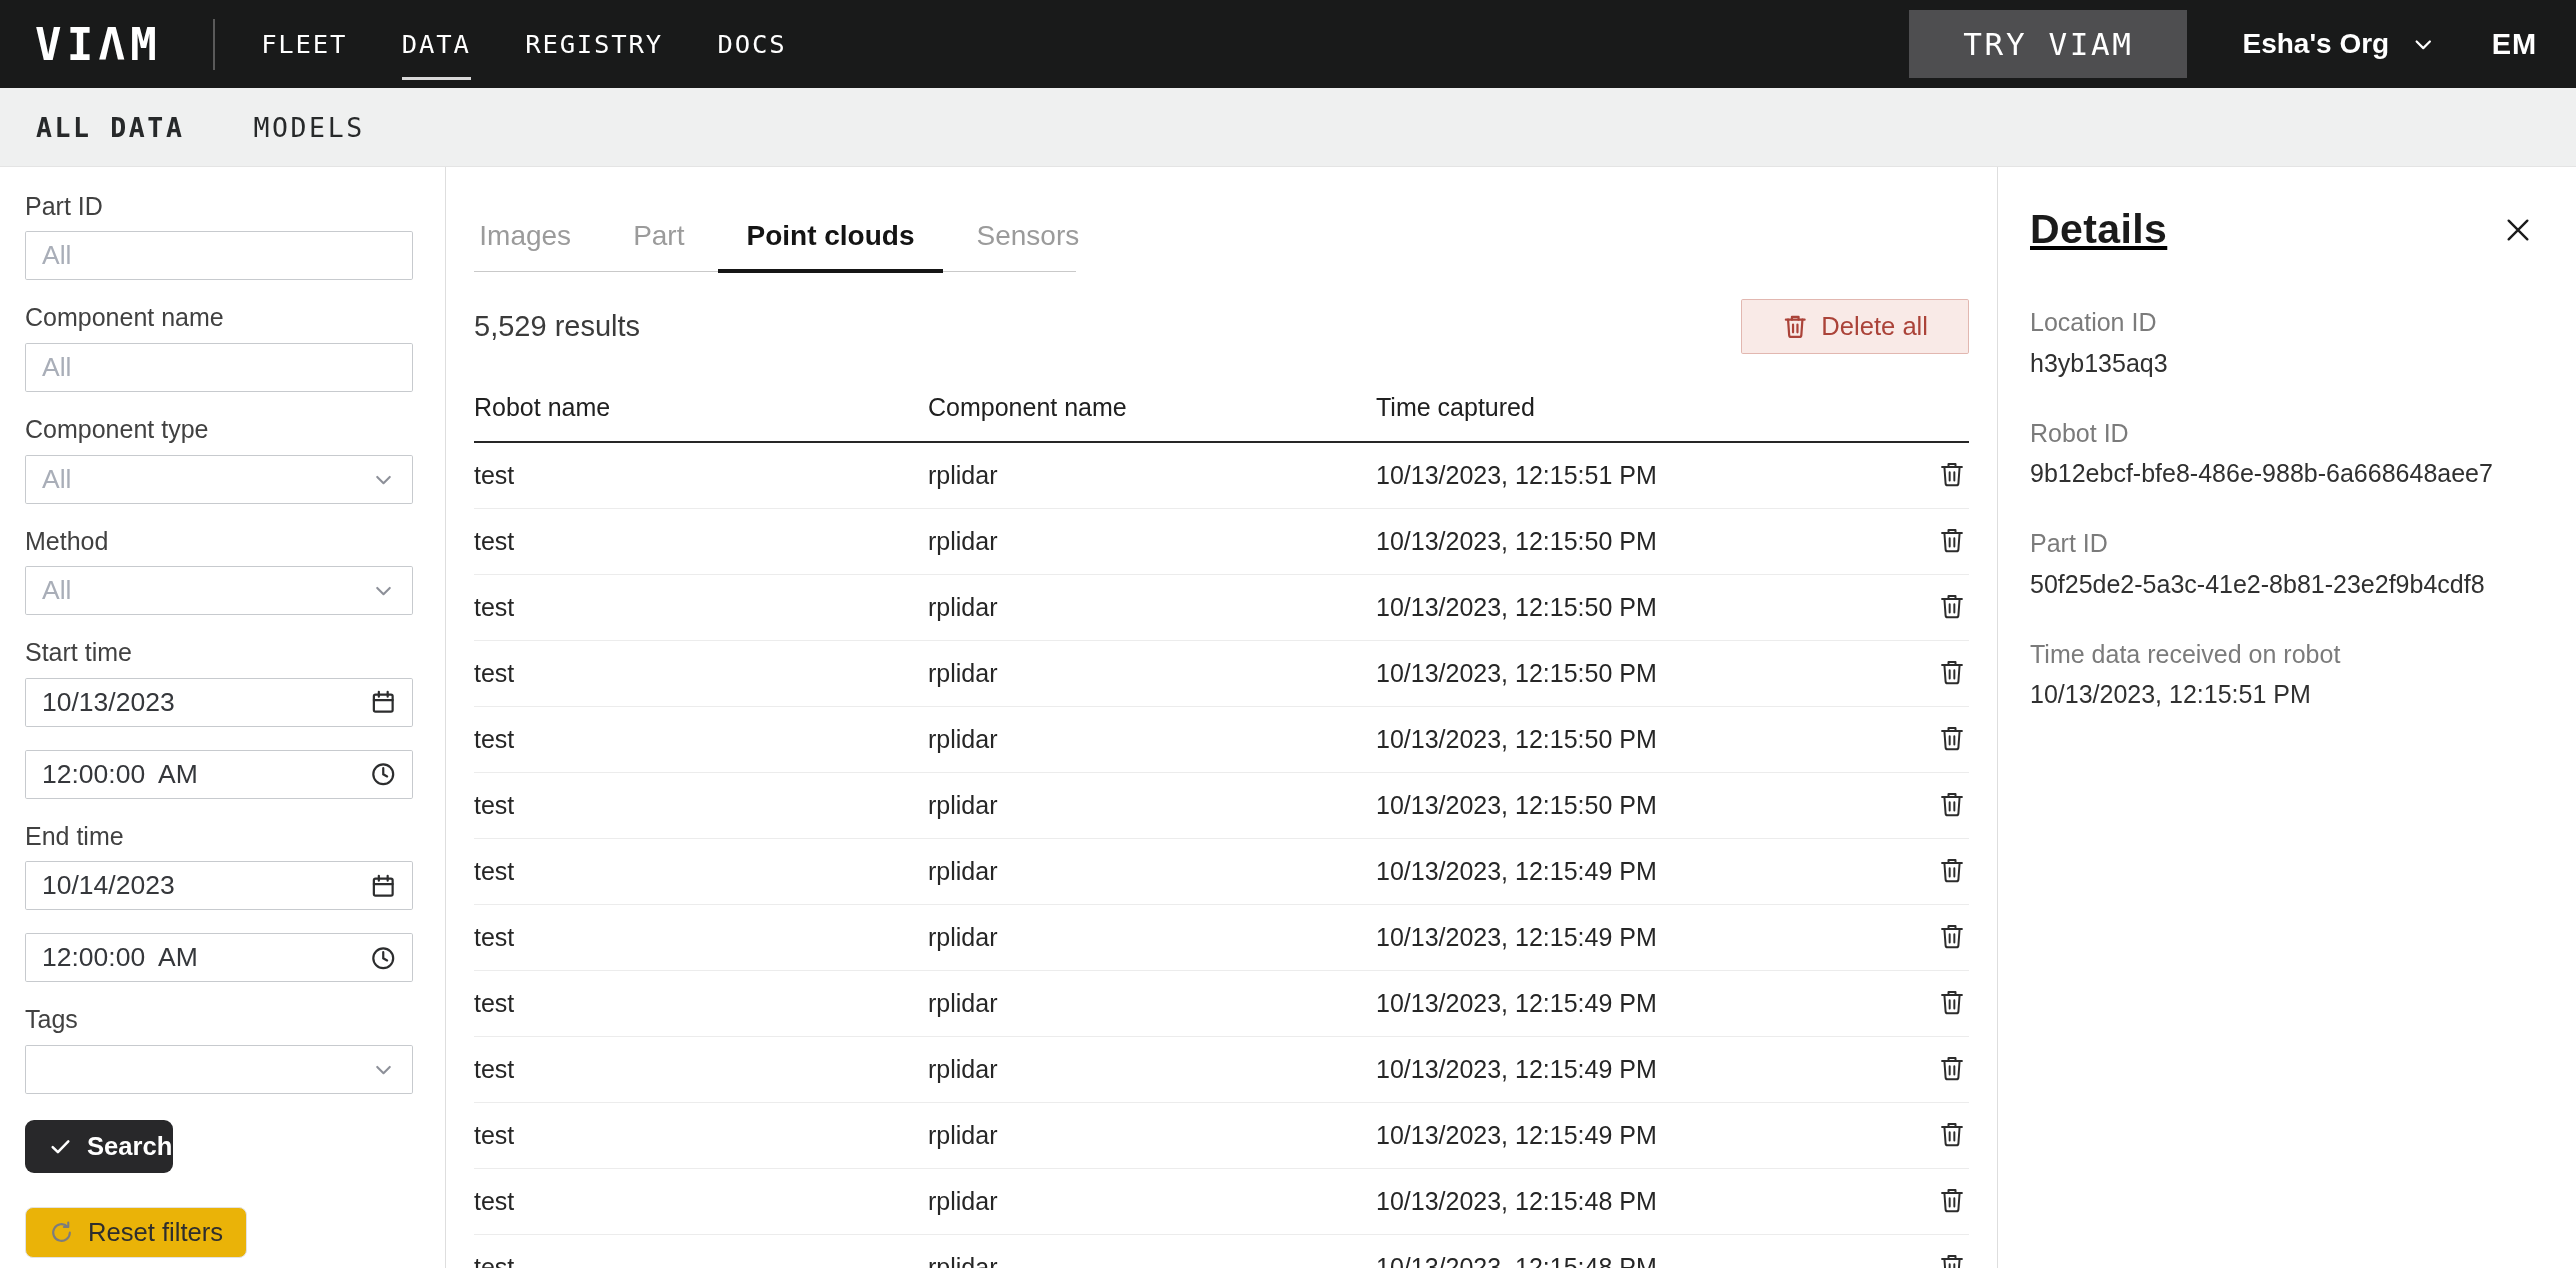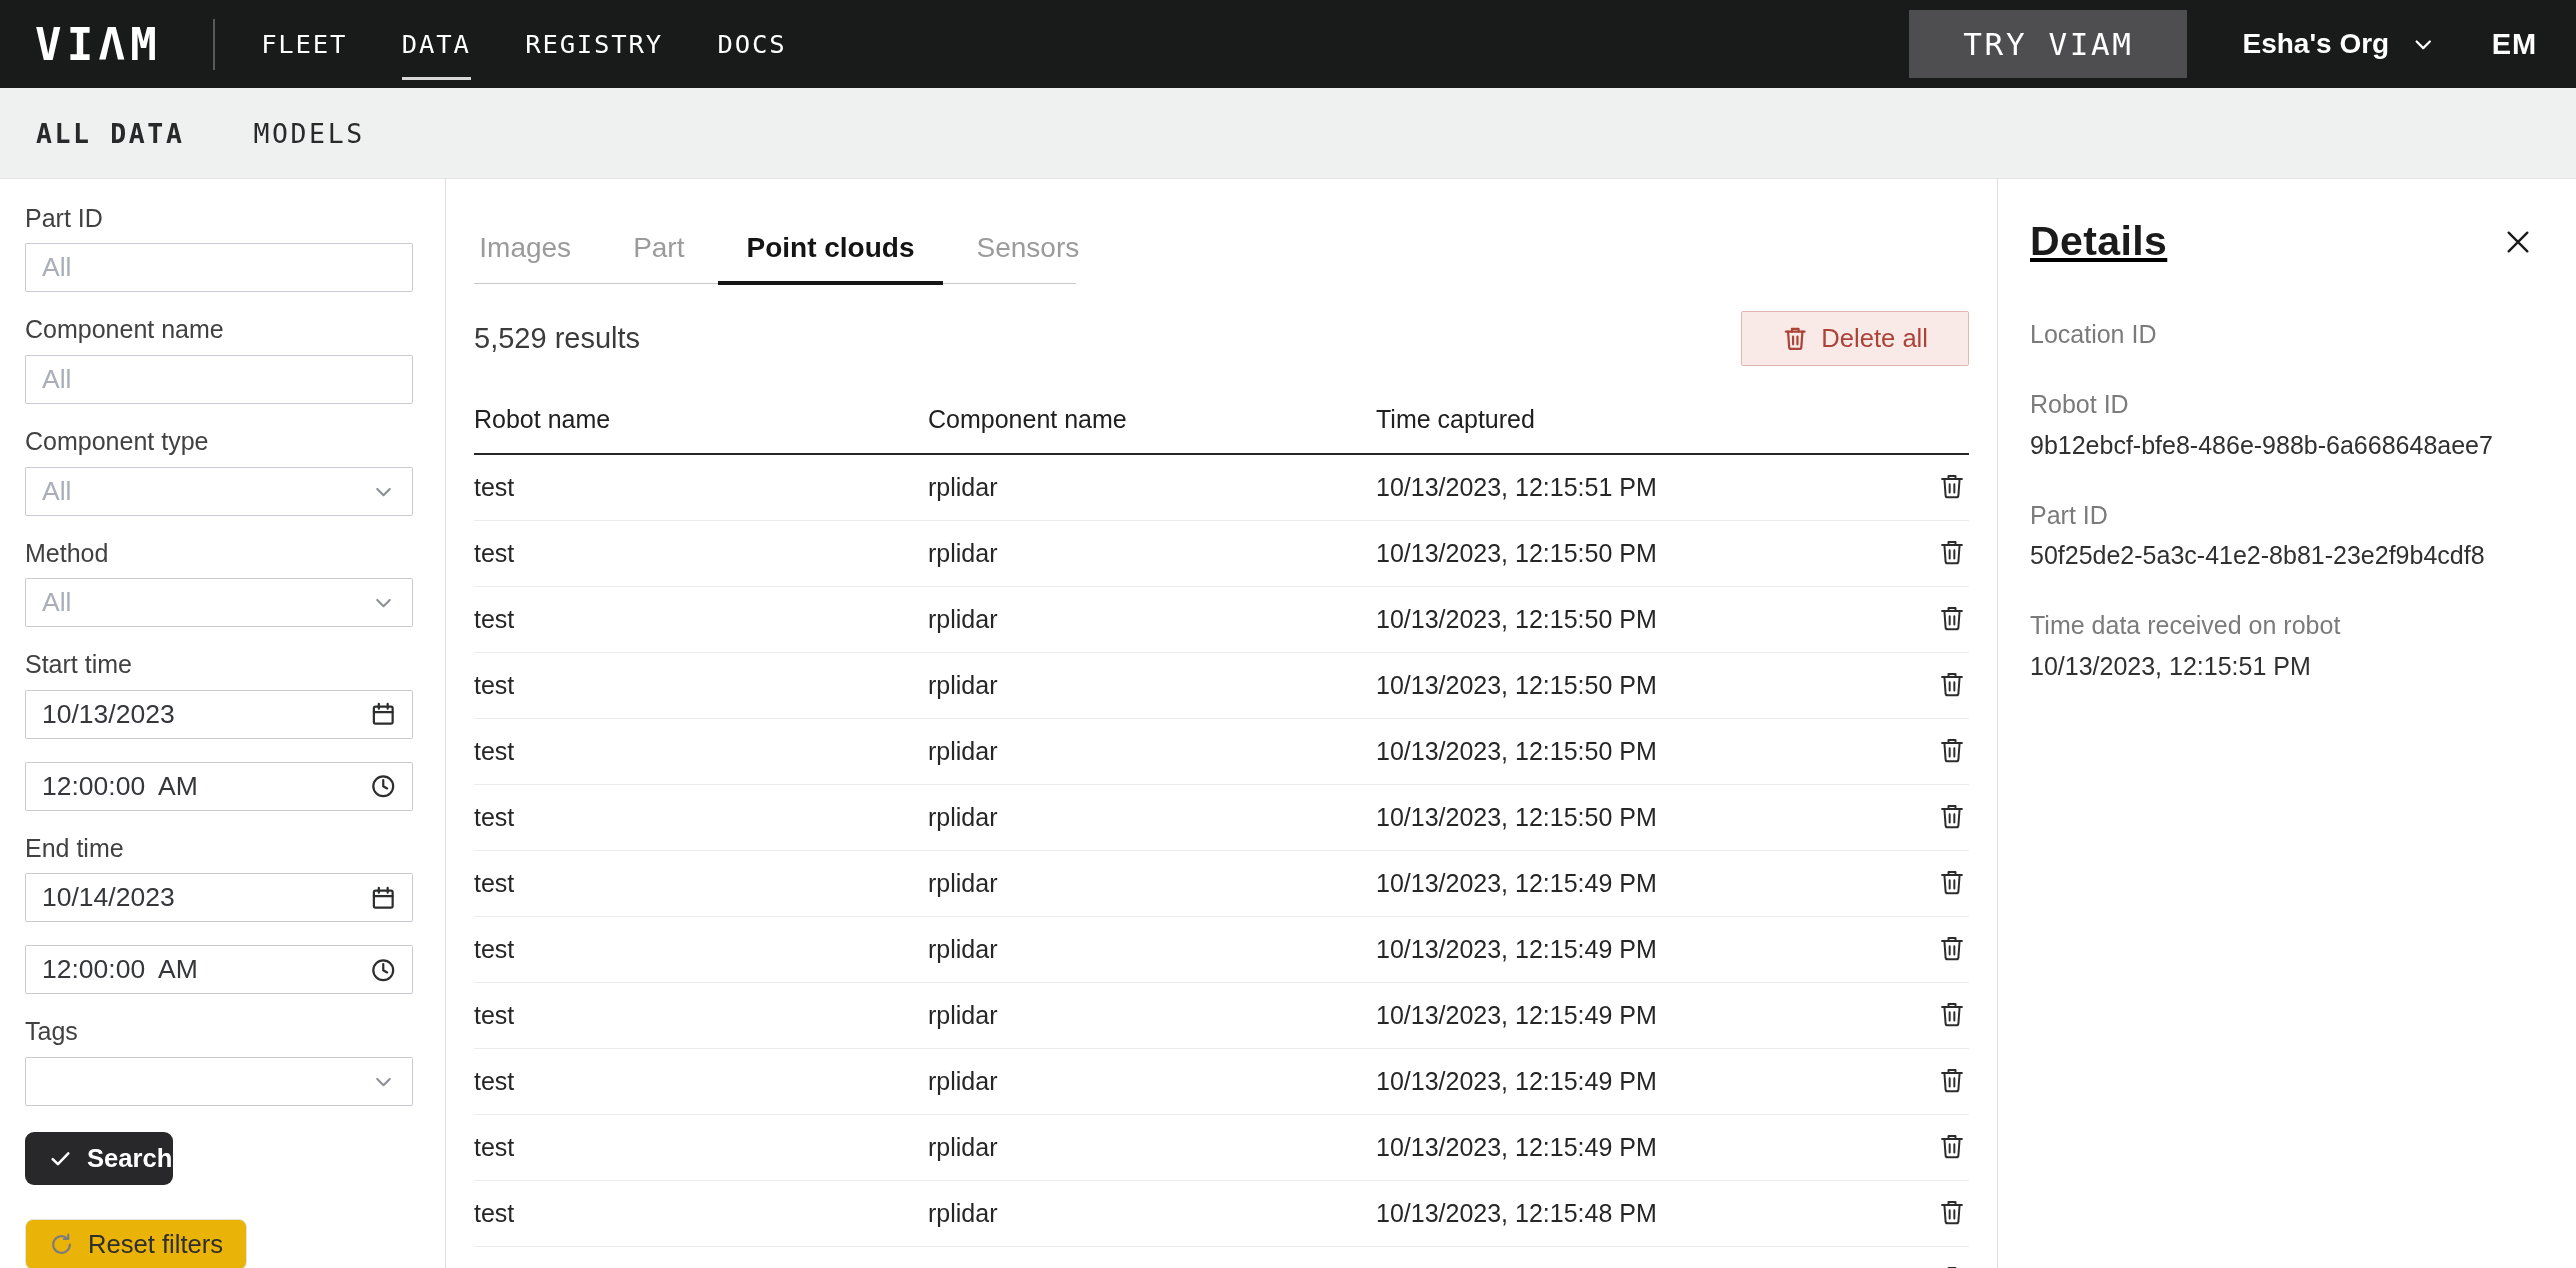--- a/index.html
+++ b/index.html
@@ -22,7 +22,7 @@
   .avatar { color:#ffffff; font-size:29px; font-weight:700; letter-spacing:0.9px; cursor:pointer; }
 
   
-  .subnav { height:91px; background:#eff0f0; border-bottom:0.9px solid #e4e4e4; display:flex; align-items:center;
+  .subnav { height:79px; background:#eff0f0; border-bottom:0.9px solid #e4e4e4; display:flex; align-items:center;
     gap:69px; padding-left:36px; }
   .subnav-item { font-size:26.5px; letter-spacing:2.6px; color:#27292a; cursor:pointer; }
   .subnav-item.active { font-weight:700; }

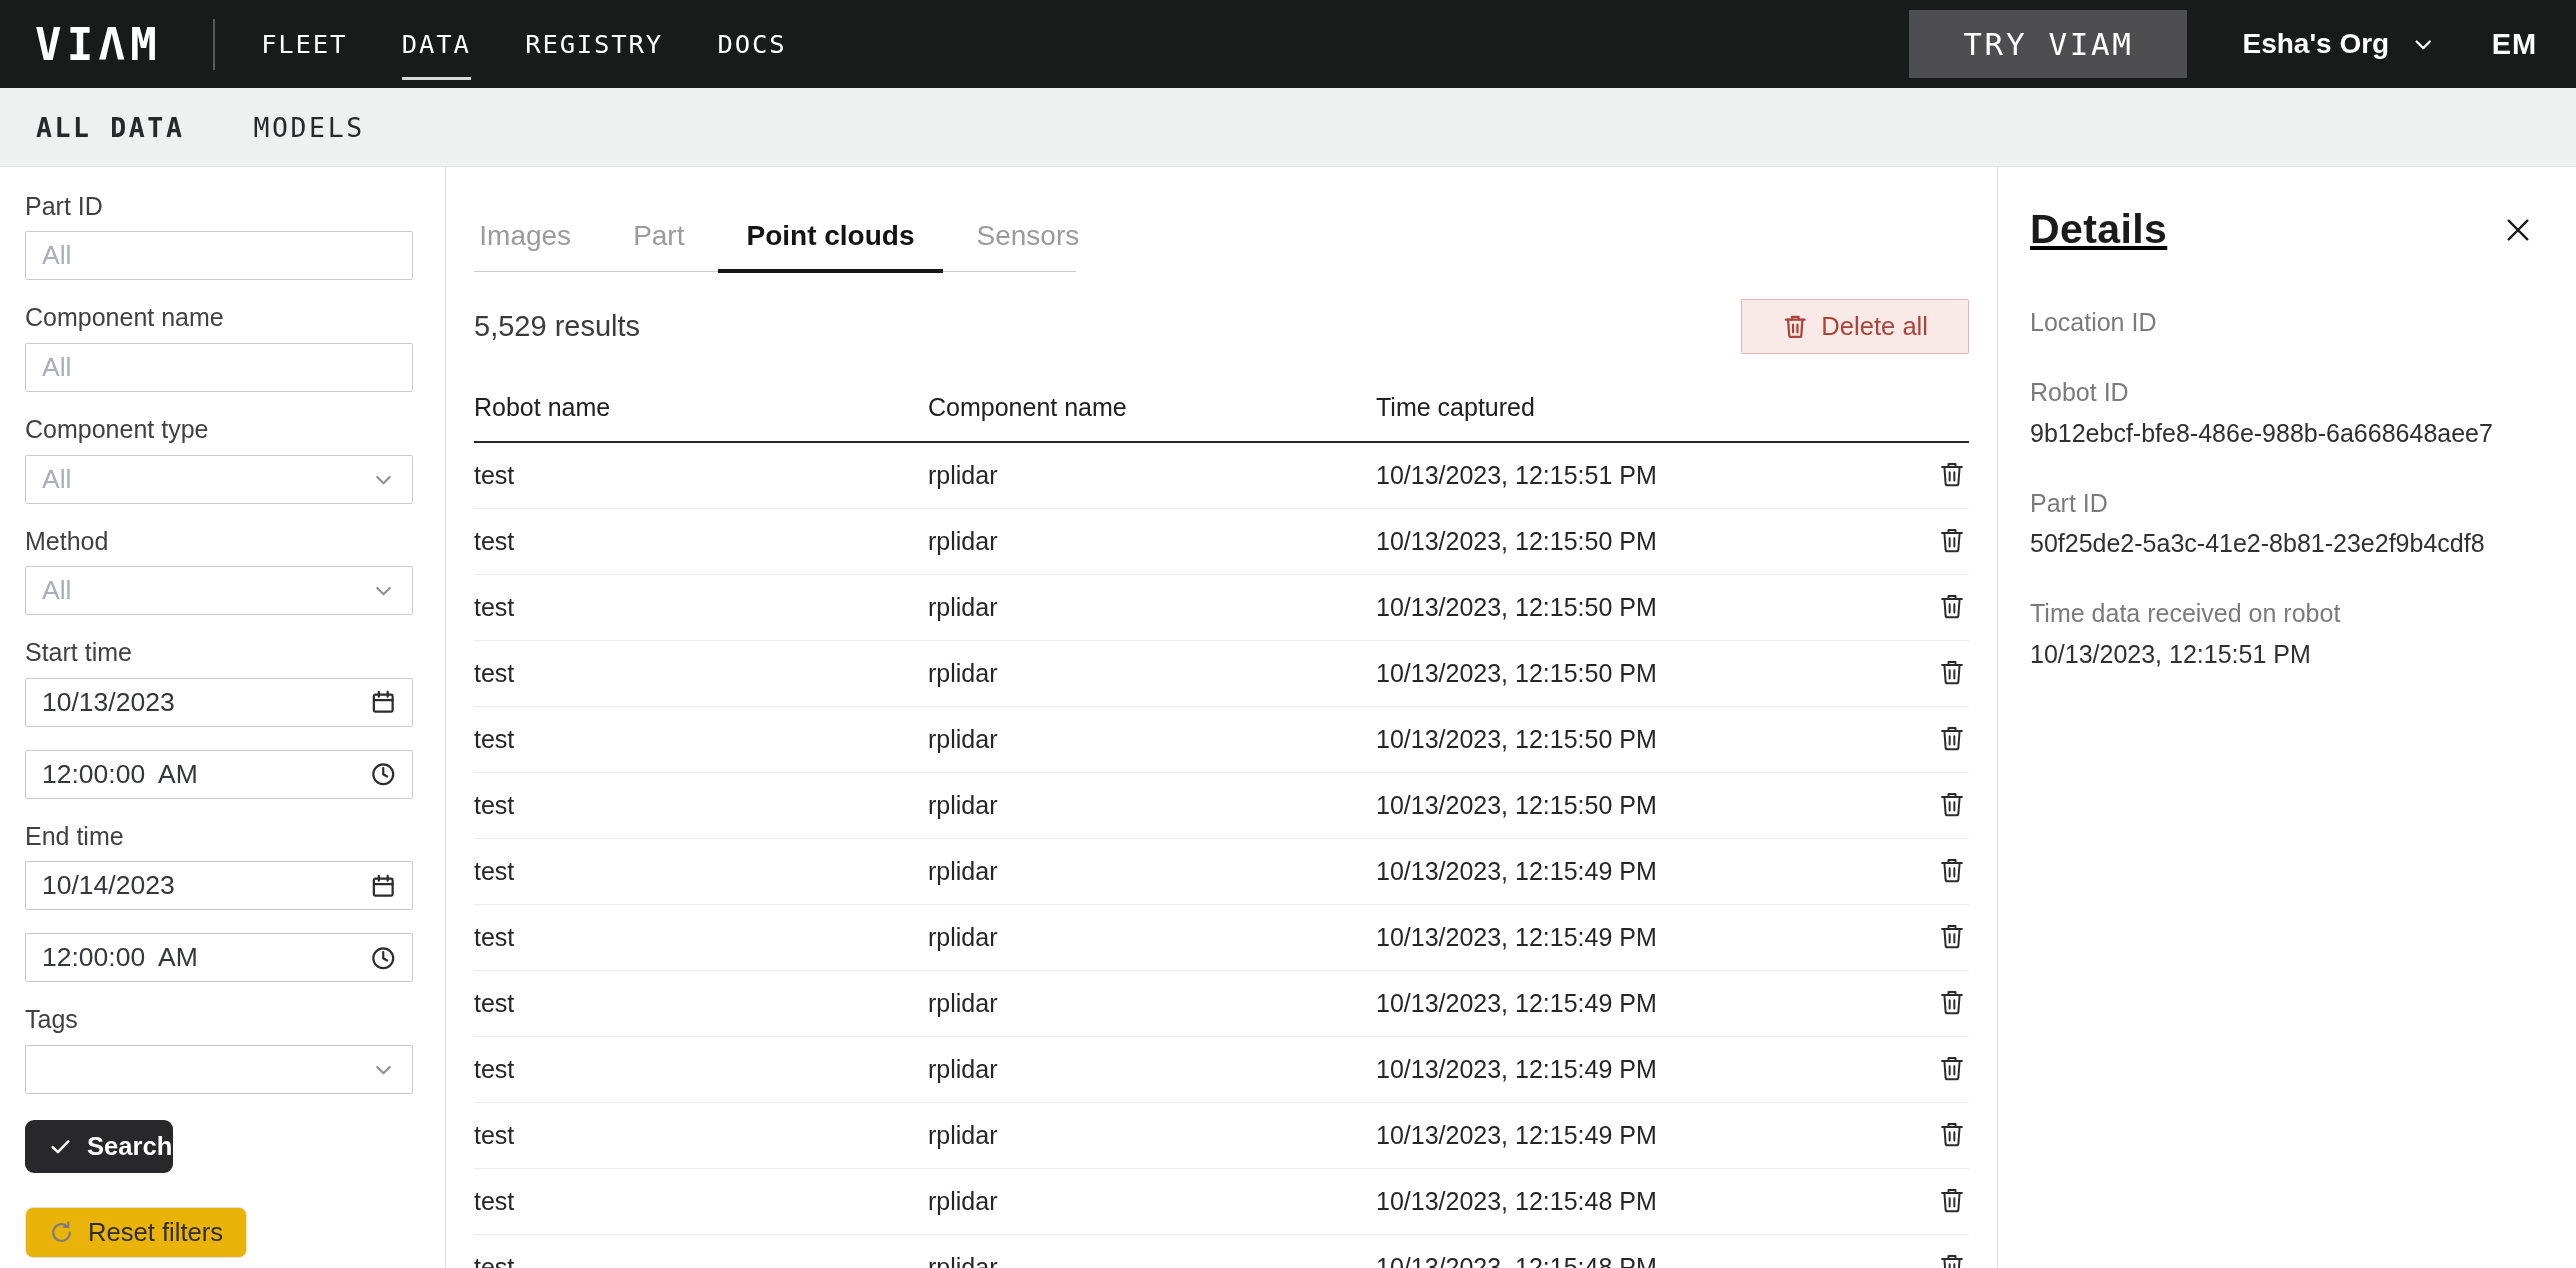--- a/index.html
+++ b/index.html
@@ -514,6 +514,7 @@
 
     <div class="d-section">
       <div class="d-label">Location ID</div>
+      <div class="d-value">h3yb135aq3</div>
     </div>
     <div class="d-section">
       <div class="d-label">Robot ID</div>

